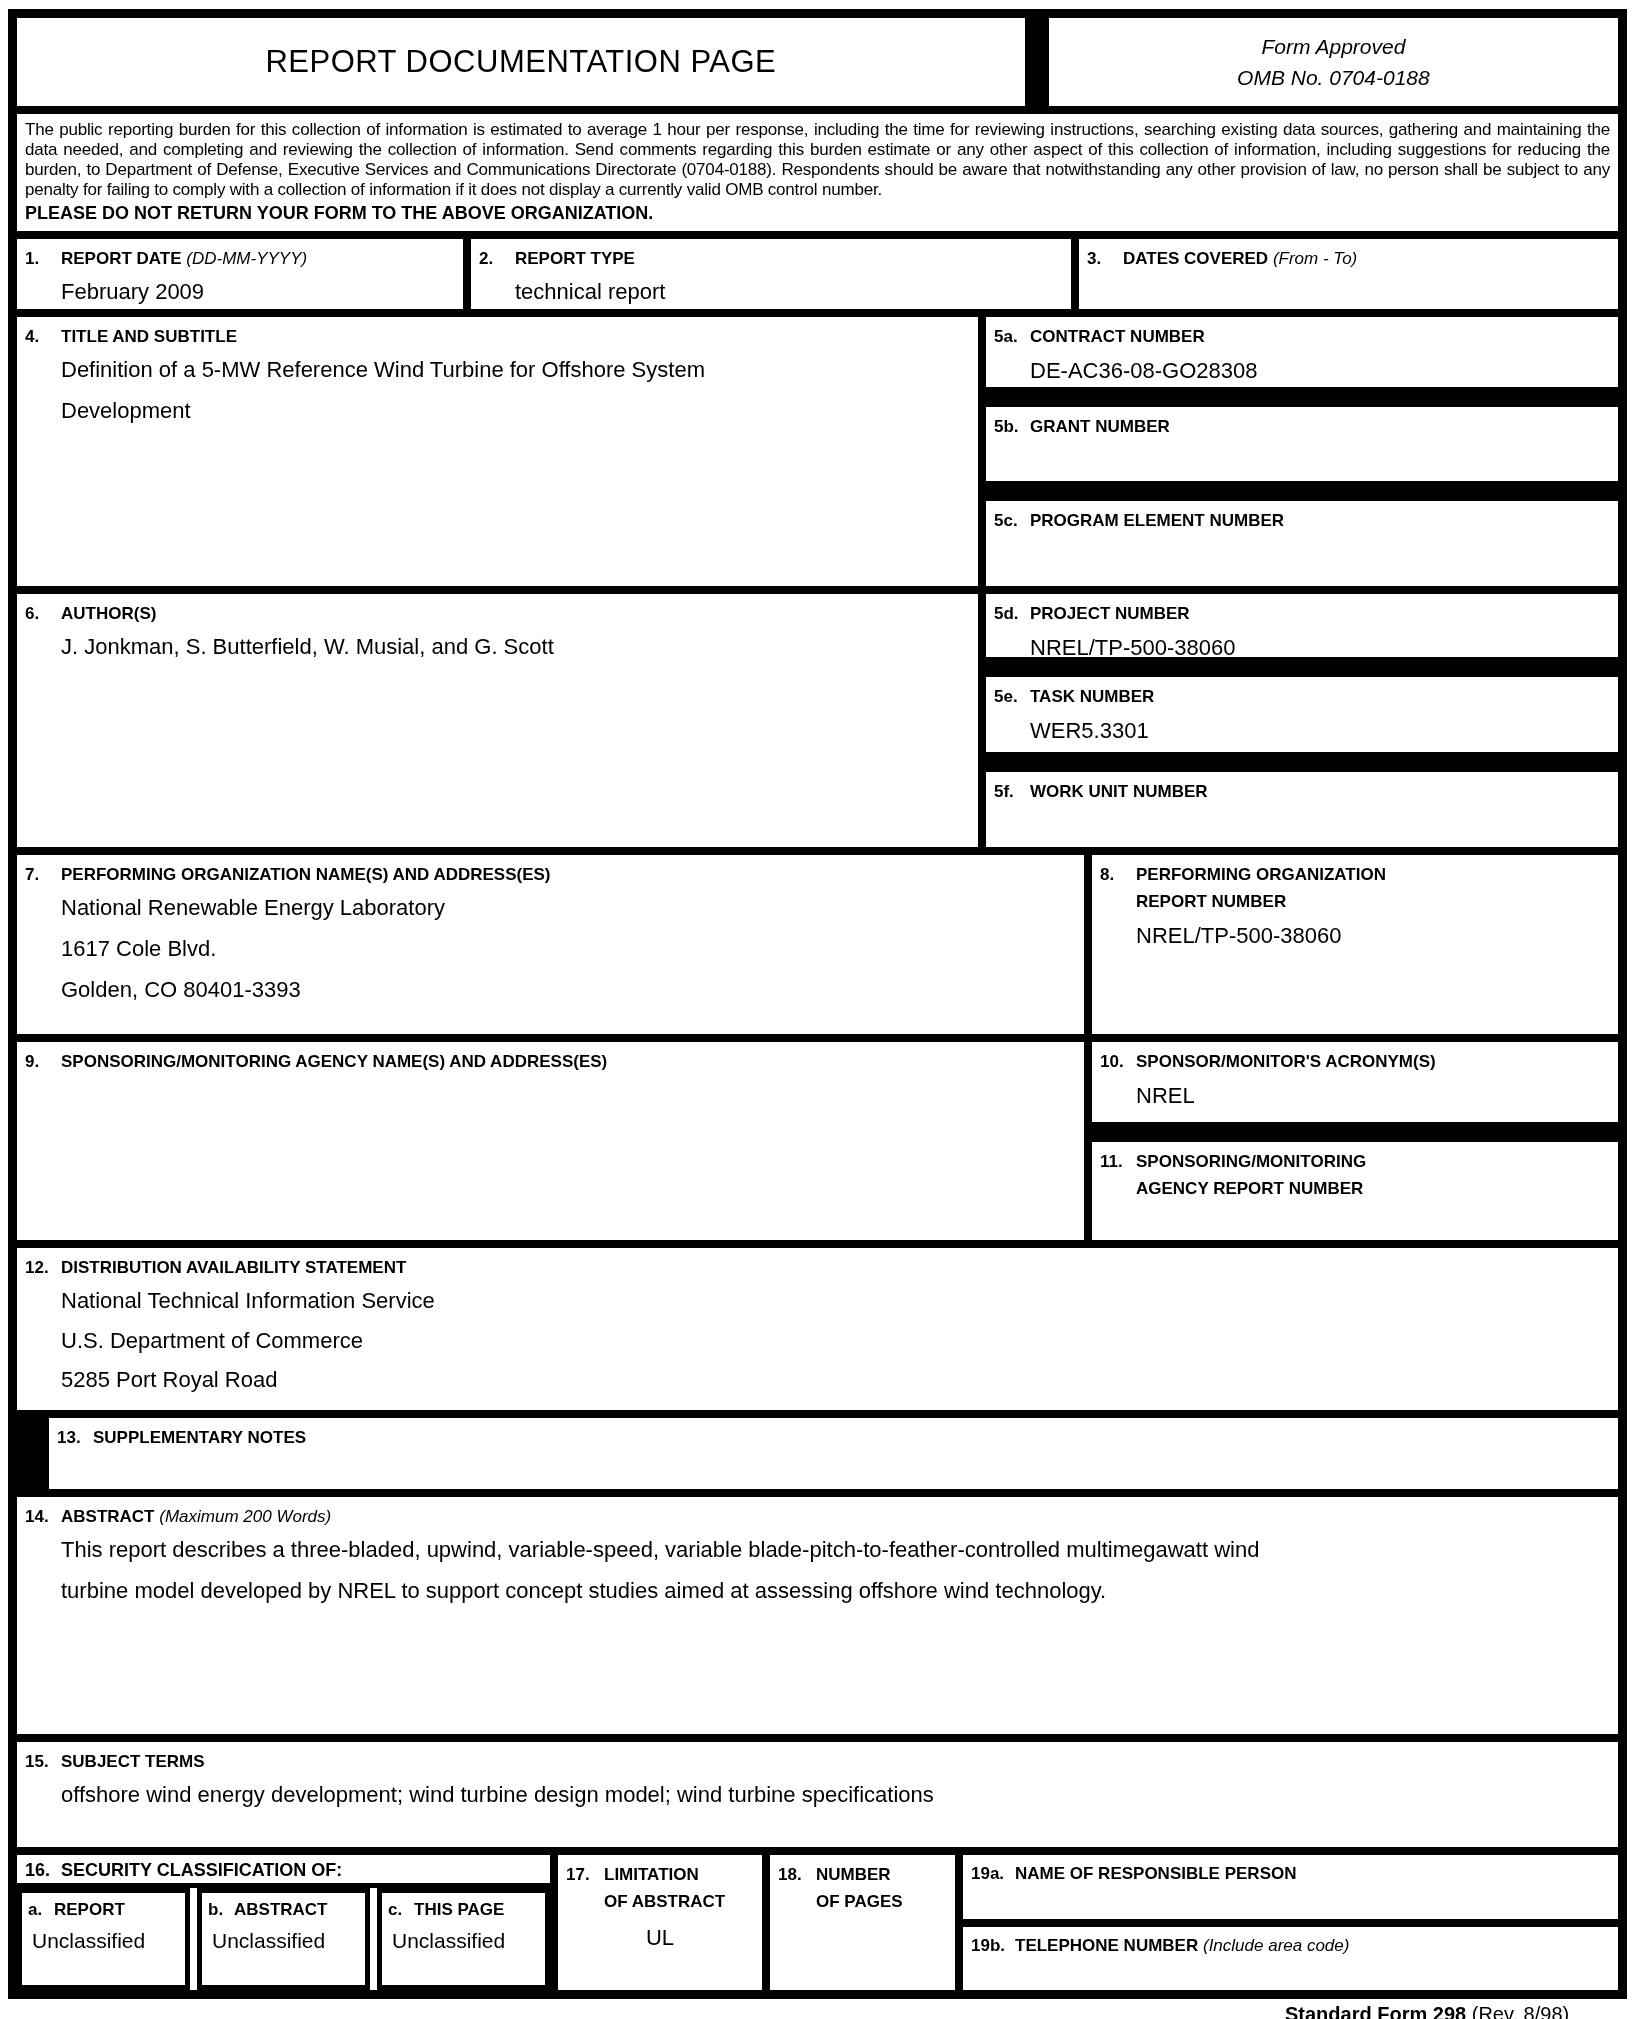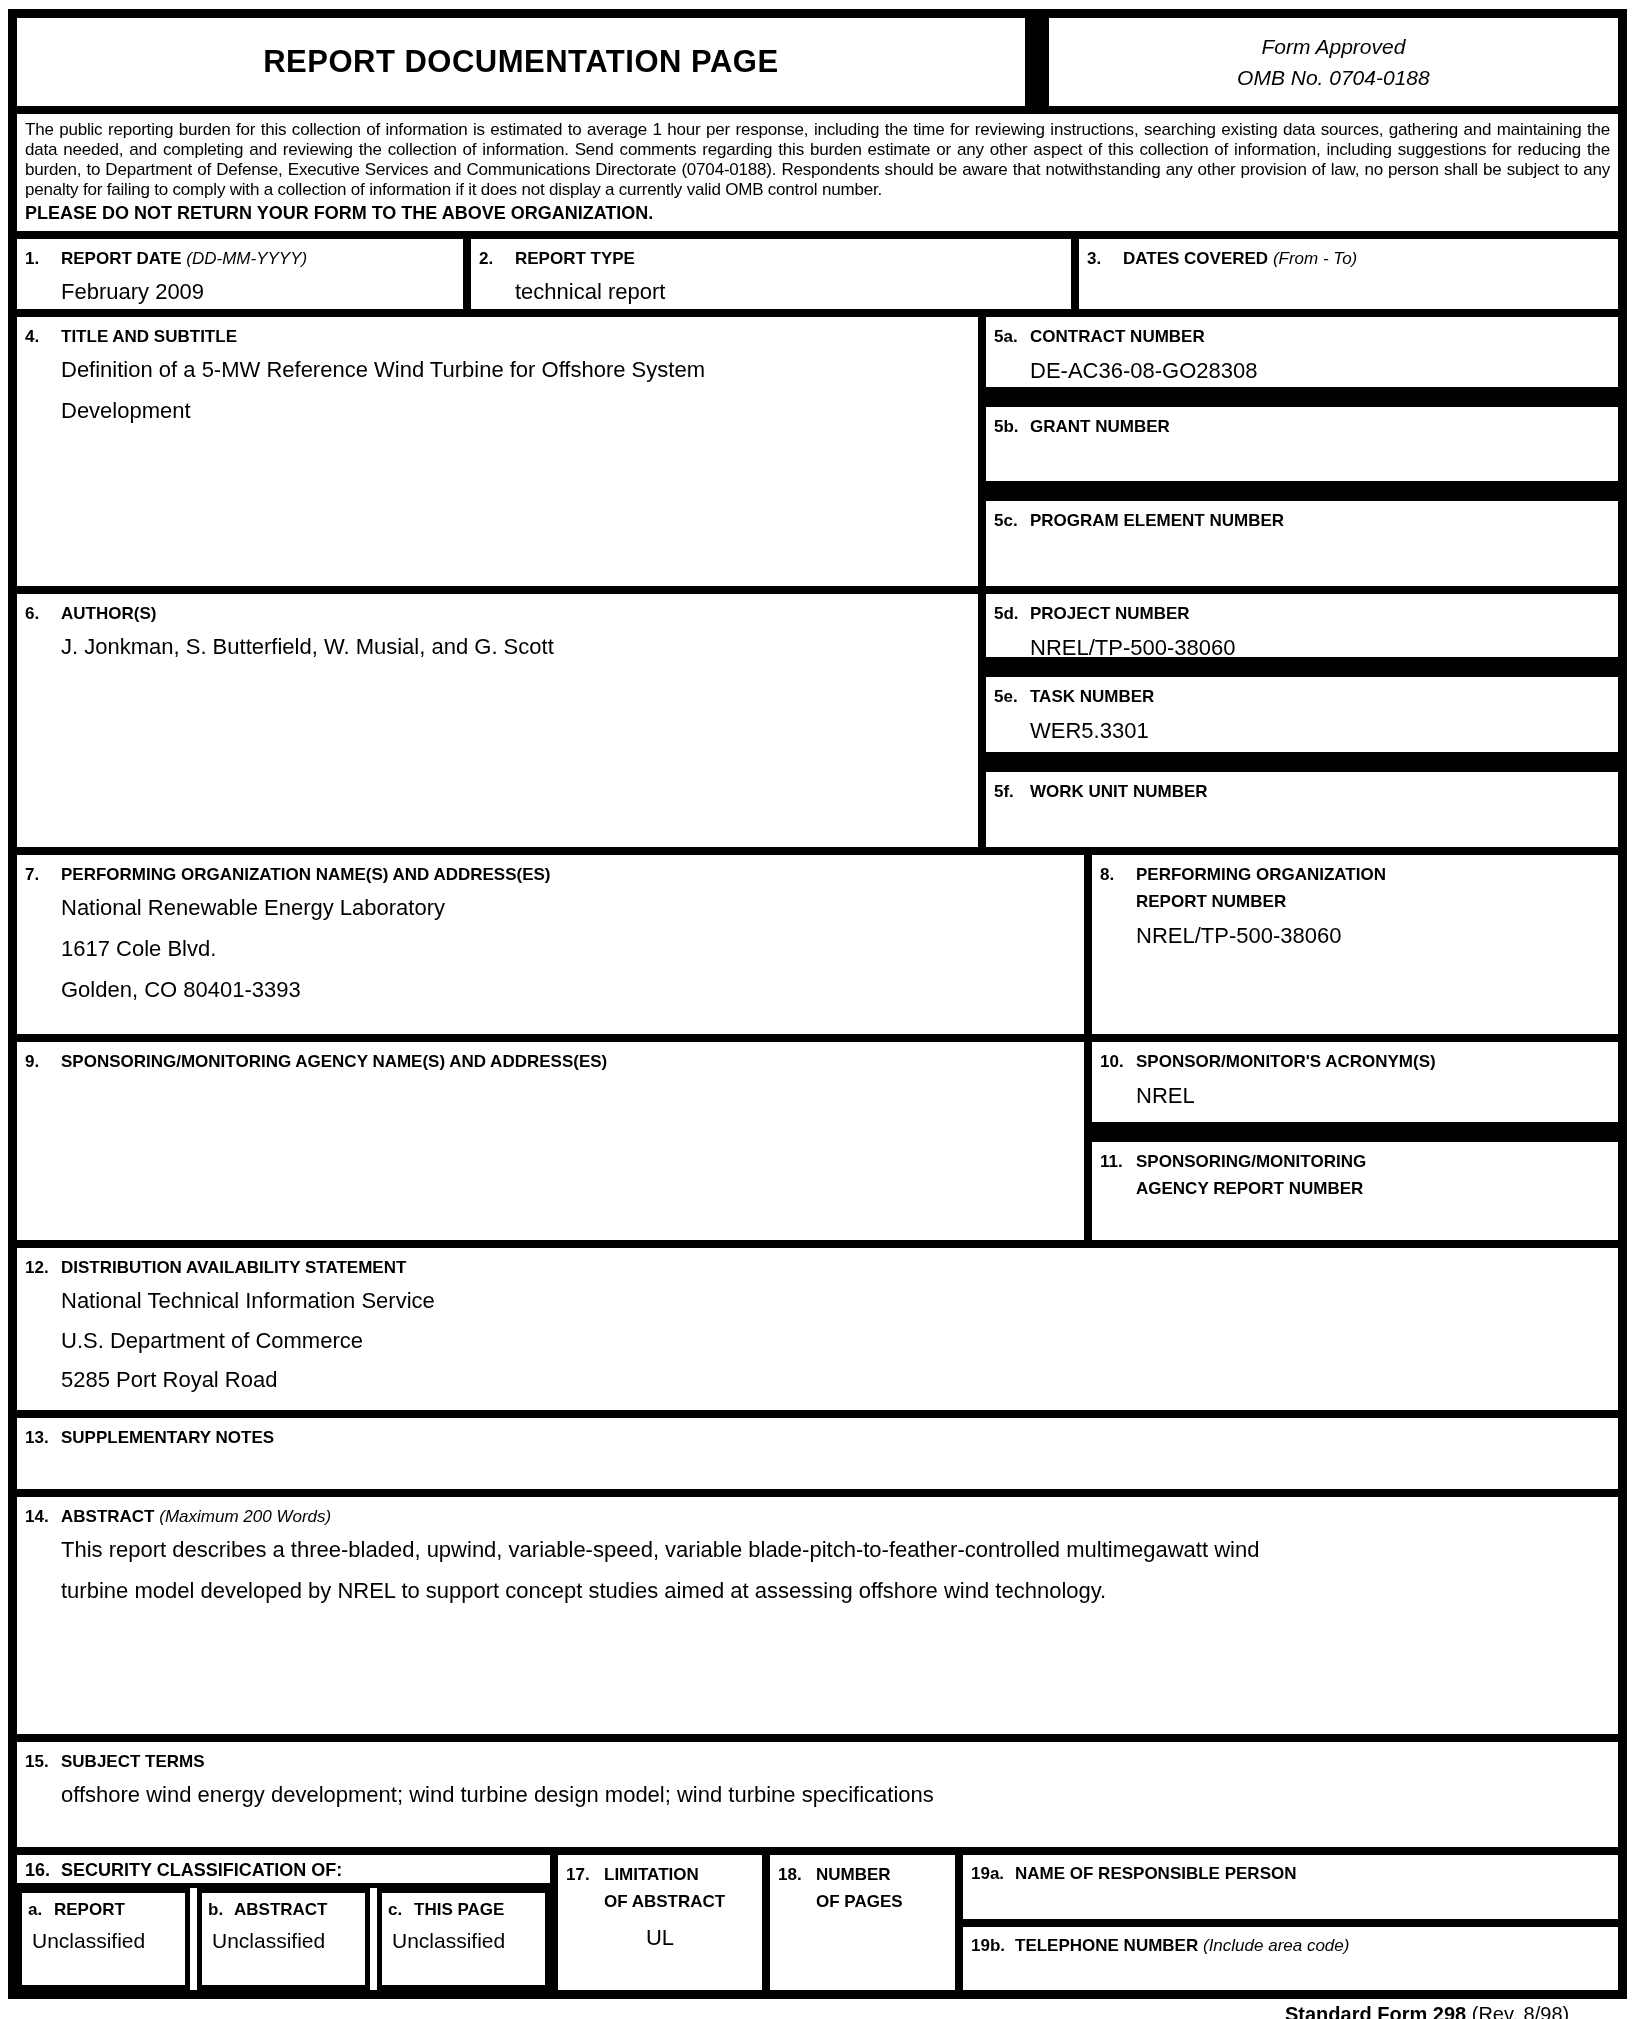--- a/index.html
+++ b/index.html
@@ -20,7 +20,7 @@
 
   
   .hdr-title{width:1018px;height:88px;display:flex;align-items:center;justify-content:center;
-    font-size:31px;font-weight:bold;letter-spacing:.5px;text-align:center;}
+    font-size:31px;font-weight:normal;letter-spacing:.5px;text-align:center;}
   .hdr-approved{width:575px;height:88px;display:flex;flex-direction:column;align-items:center;justify-content:center;
     font-style:italic;font-size:21px;line-height:1.5;margin-left:16px;}
 

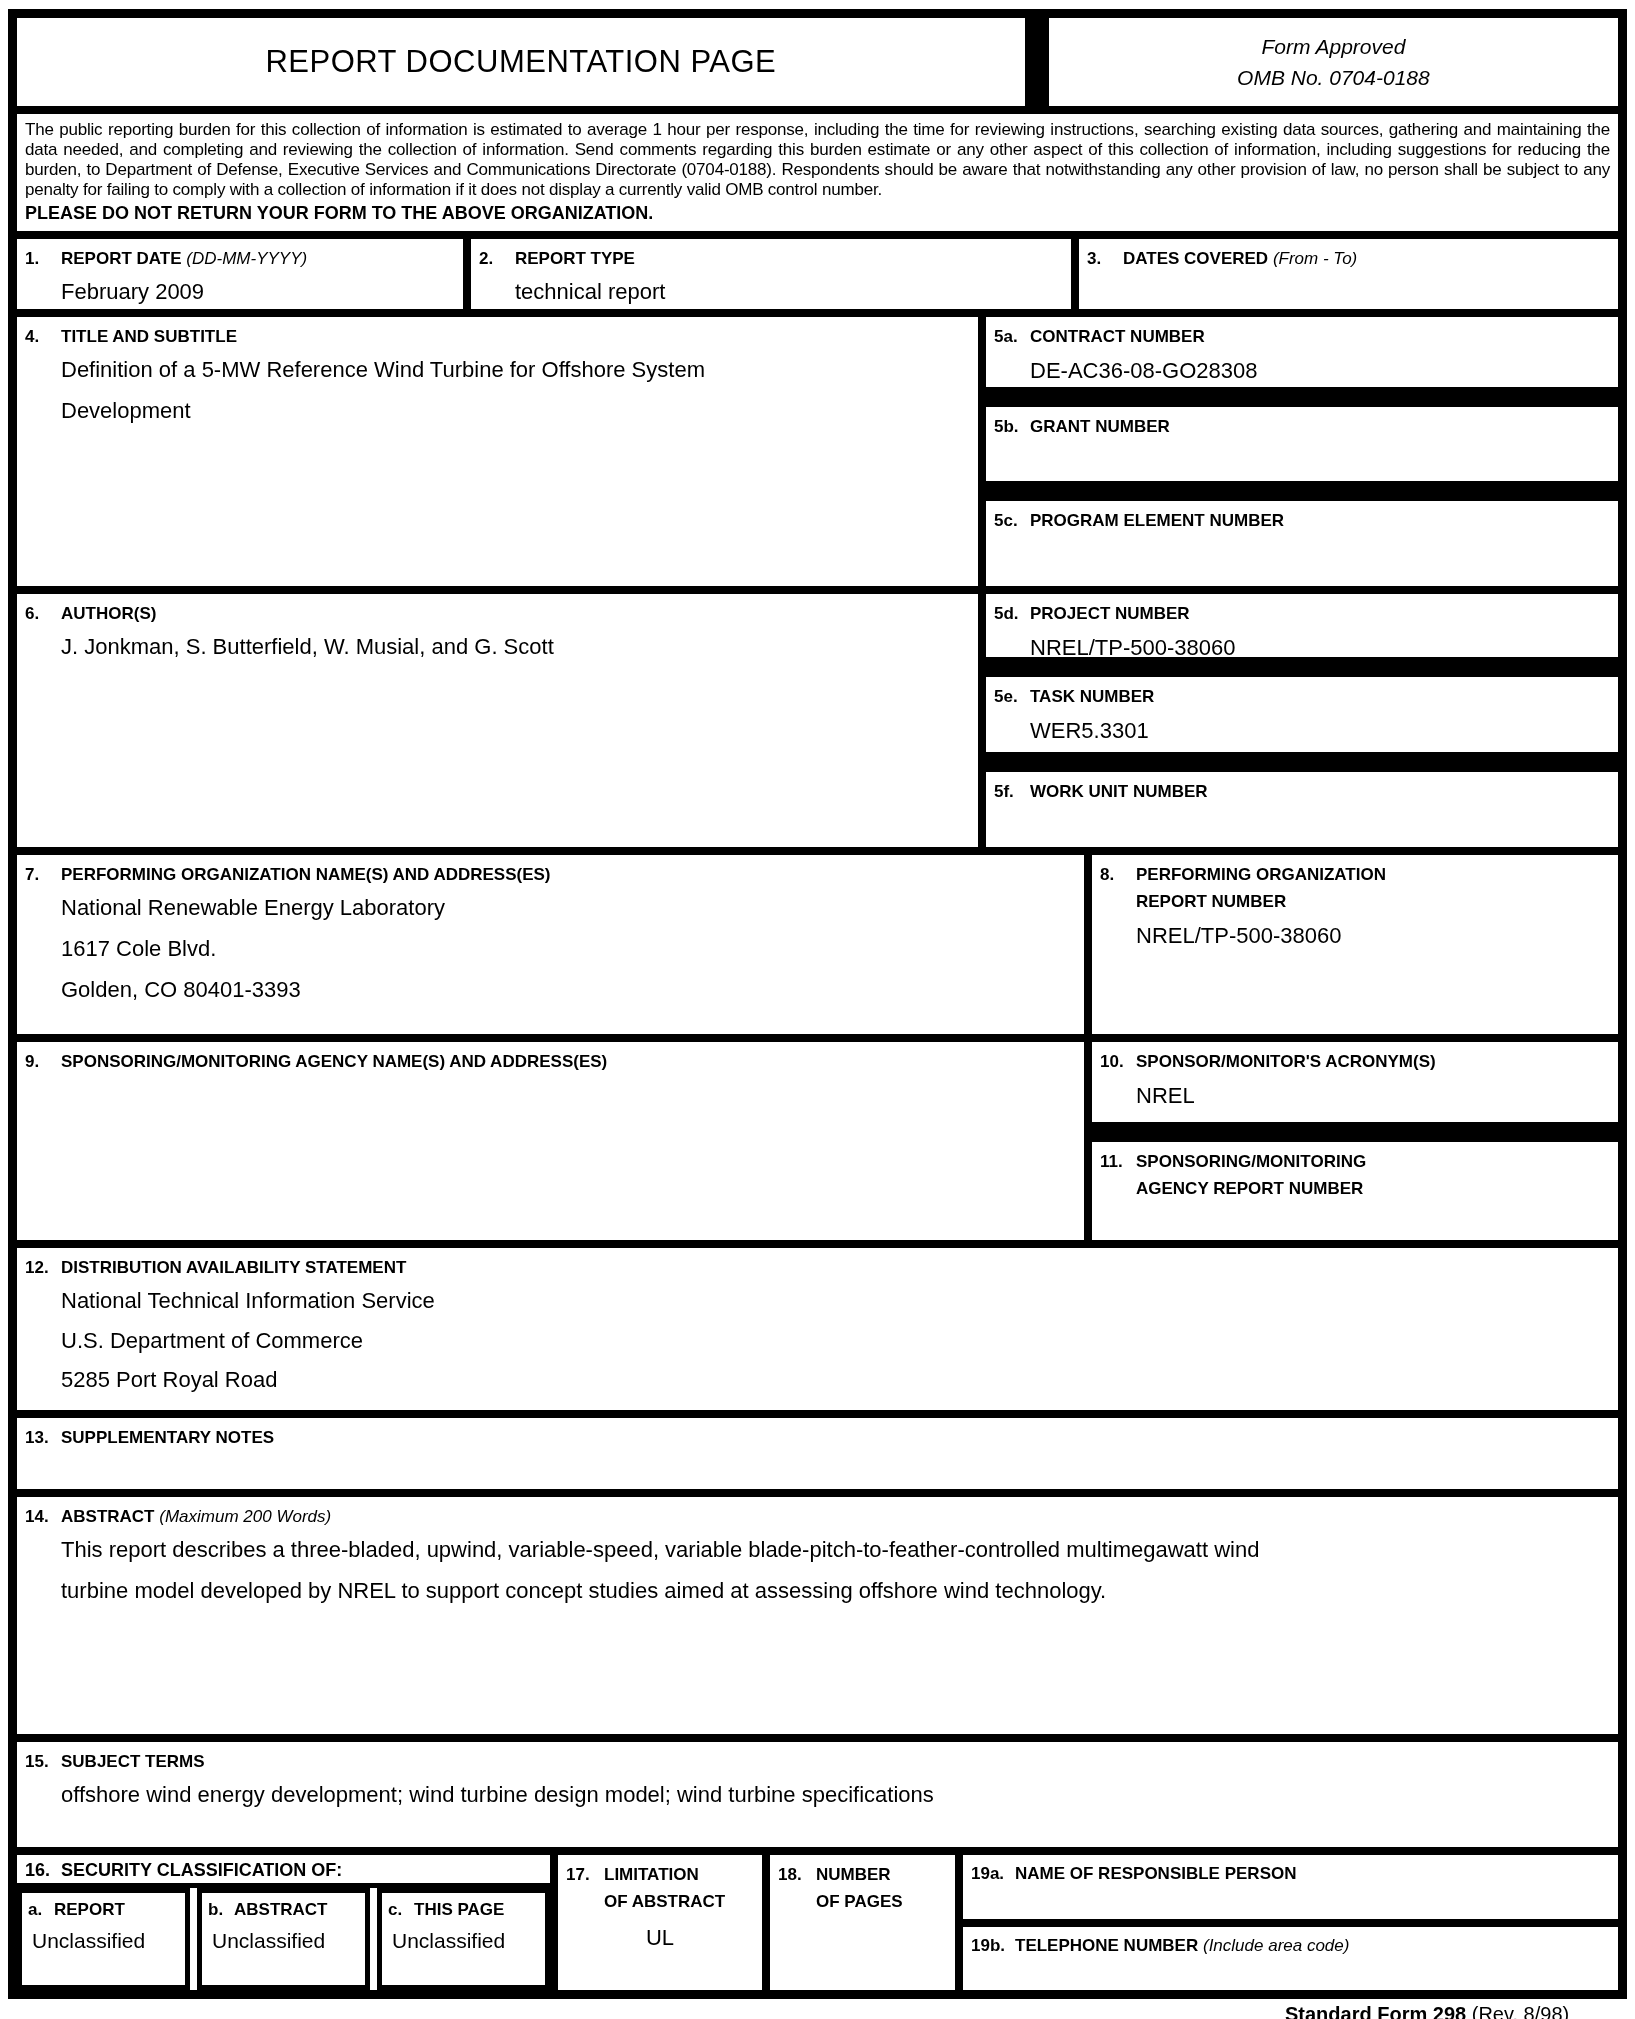--- a/index.html
+++ b/index.html
@@ -49,7 +49,7 @@
   .lcell-9{width:1067px;height:198px;} .rcol-911{width:526px;height:198px;}
   .h10{height:85px;} .h11{height:105px;}
   .w12{width:1601px;height:162px;}
-  .w13{width:1601px;height:71px;}
+  .w13{width:1601px;height:71px;margin-left:32px;}
   .w14{width:1601px;height:237px;}
   .w15{width:1601px;height:105px;}
   .title-val{max-width:740px;}

